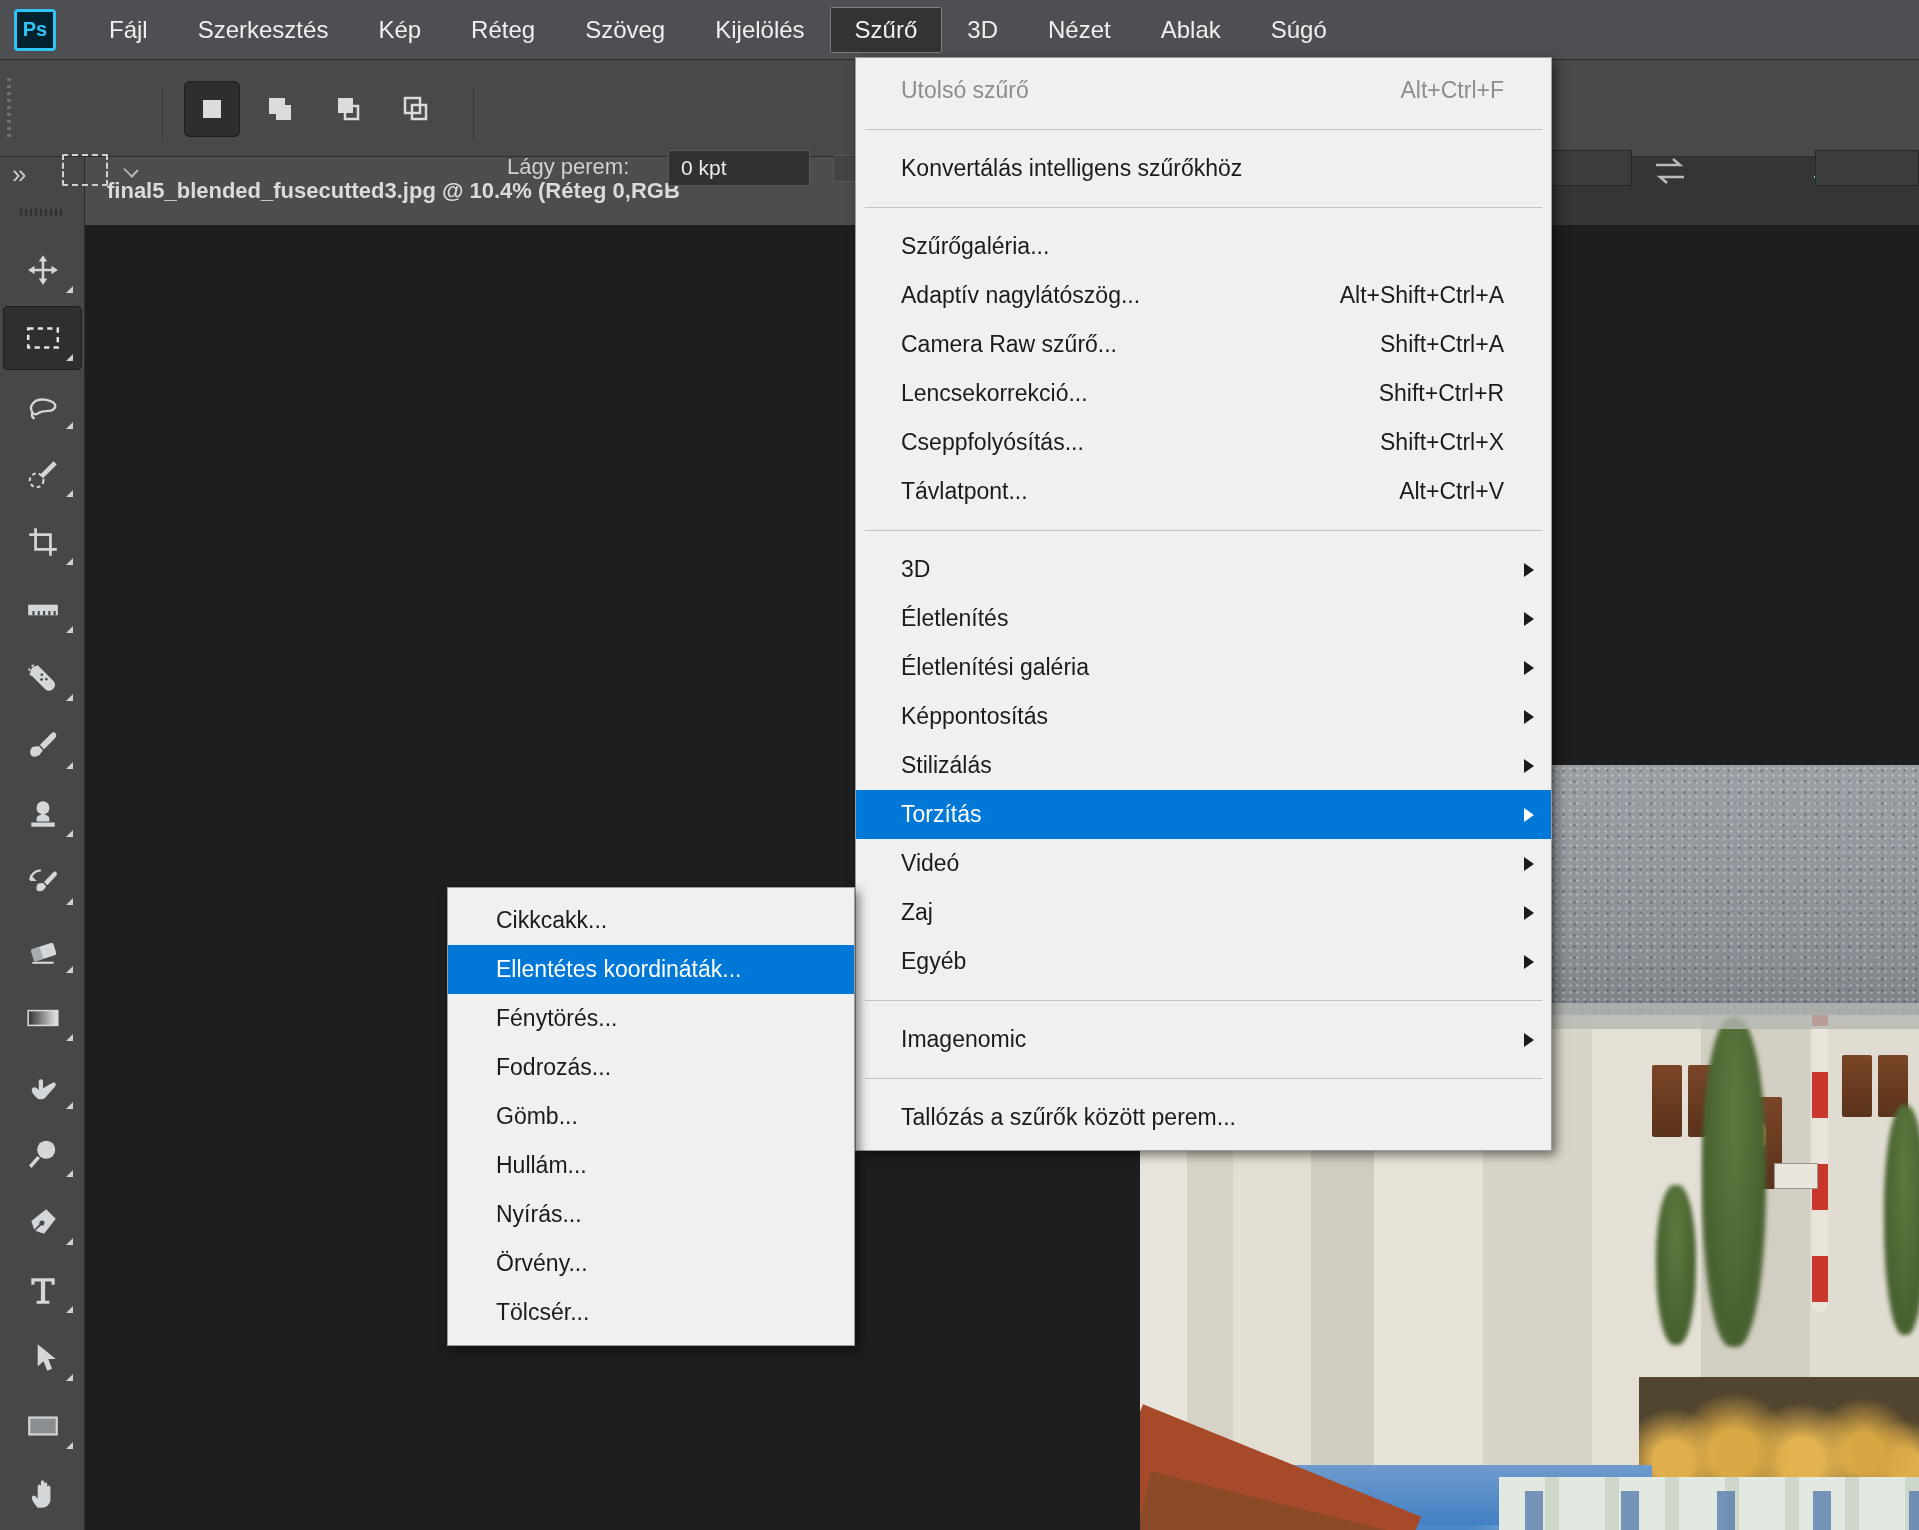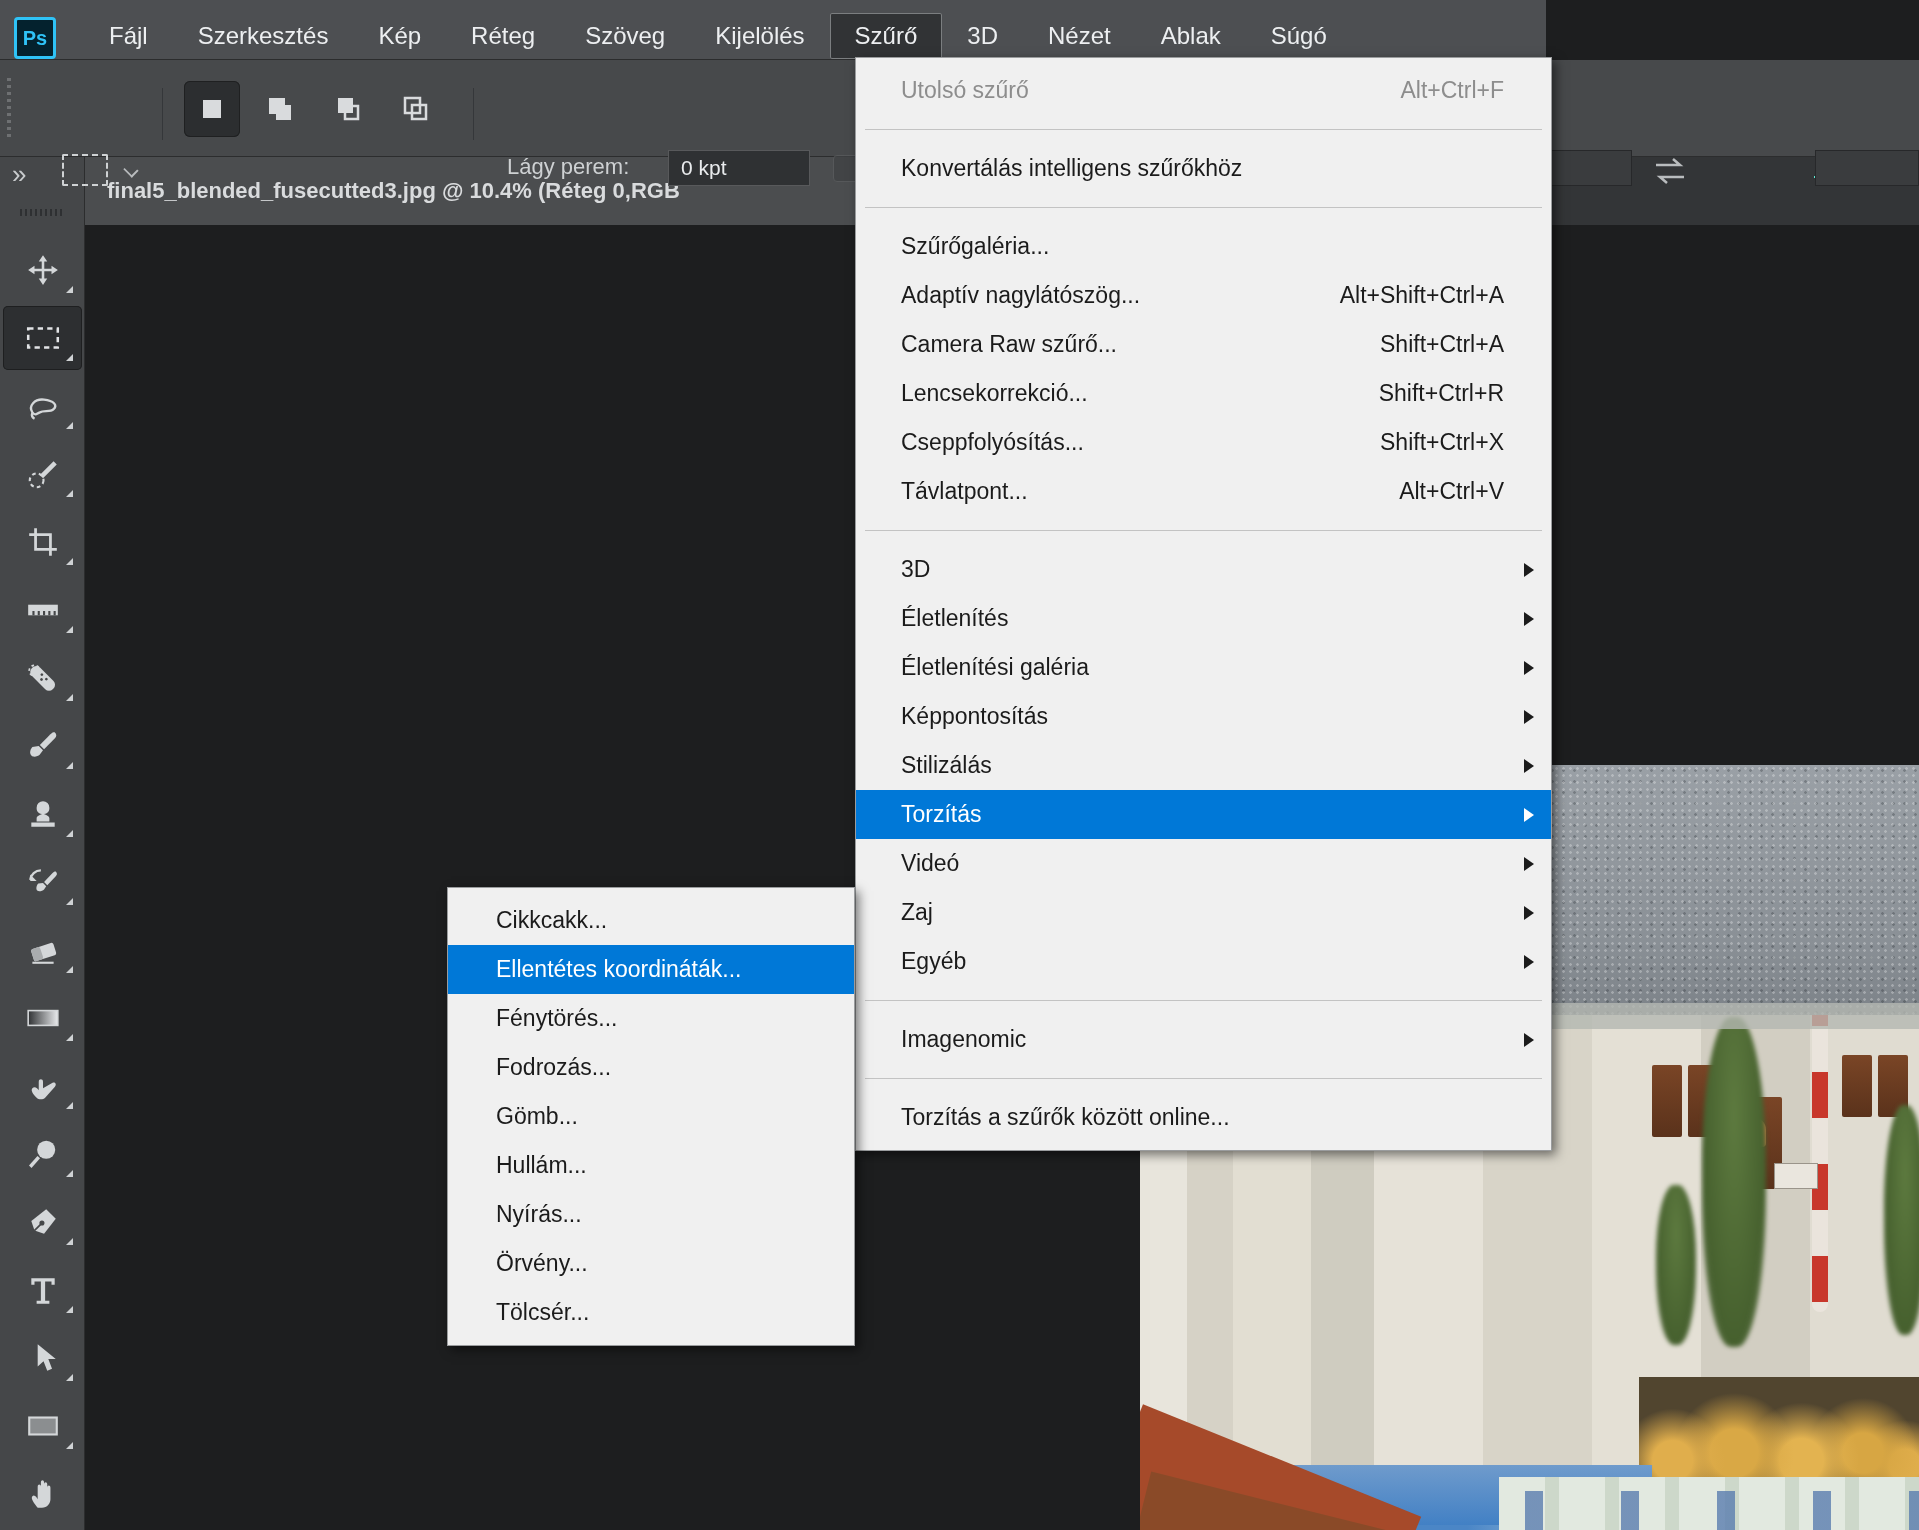--- a/index.html
+++ b/index.html
@@ -8,9 +8,9 @@
   #stage { position:relative; width:1919px; height:1530px; }
 
   
-  #menubar { position:absolute; left:0; top:0; width:1546px; height:60px;
+  #menubar { position:absolute; left:0; top:0; width:1919px; height:60px;
              background:#4d4f52; border-bottom:1px solid #2b2c2d;
-             display:flex; align-items:flex-end; z-index:5; }
+             display:flex; align-items:center; z-index:5; }
   #ps-logo { width:42px; height:42px; margin-left:14px; margin-right:28px;
              background:#04222e; border:3px solid #2fc3f7; border-radius:4px;
              color:#2fc3f7; font-size:20px; font-weight:bold;

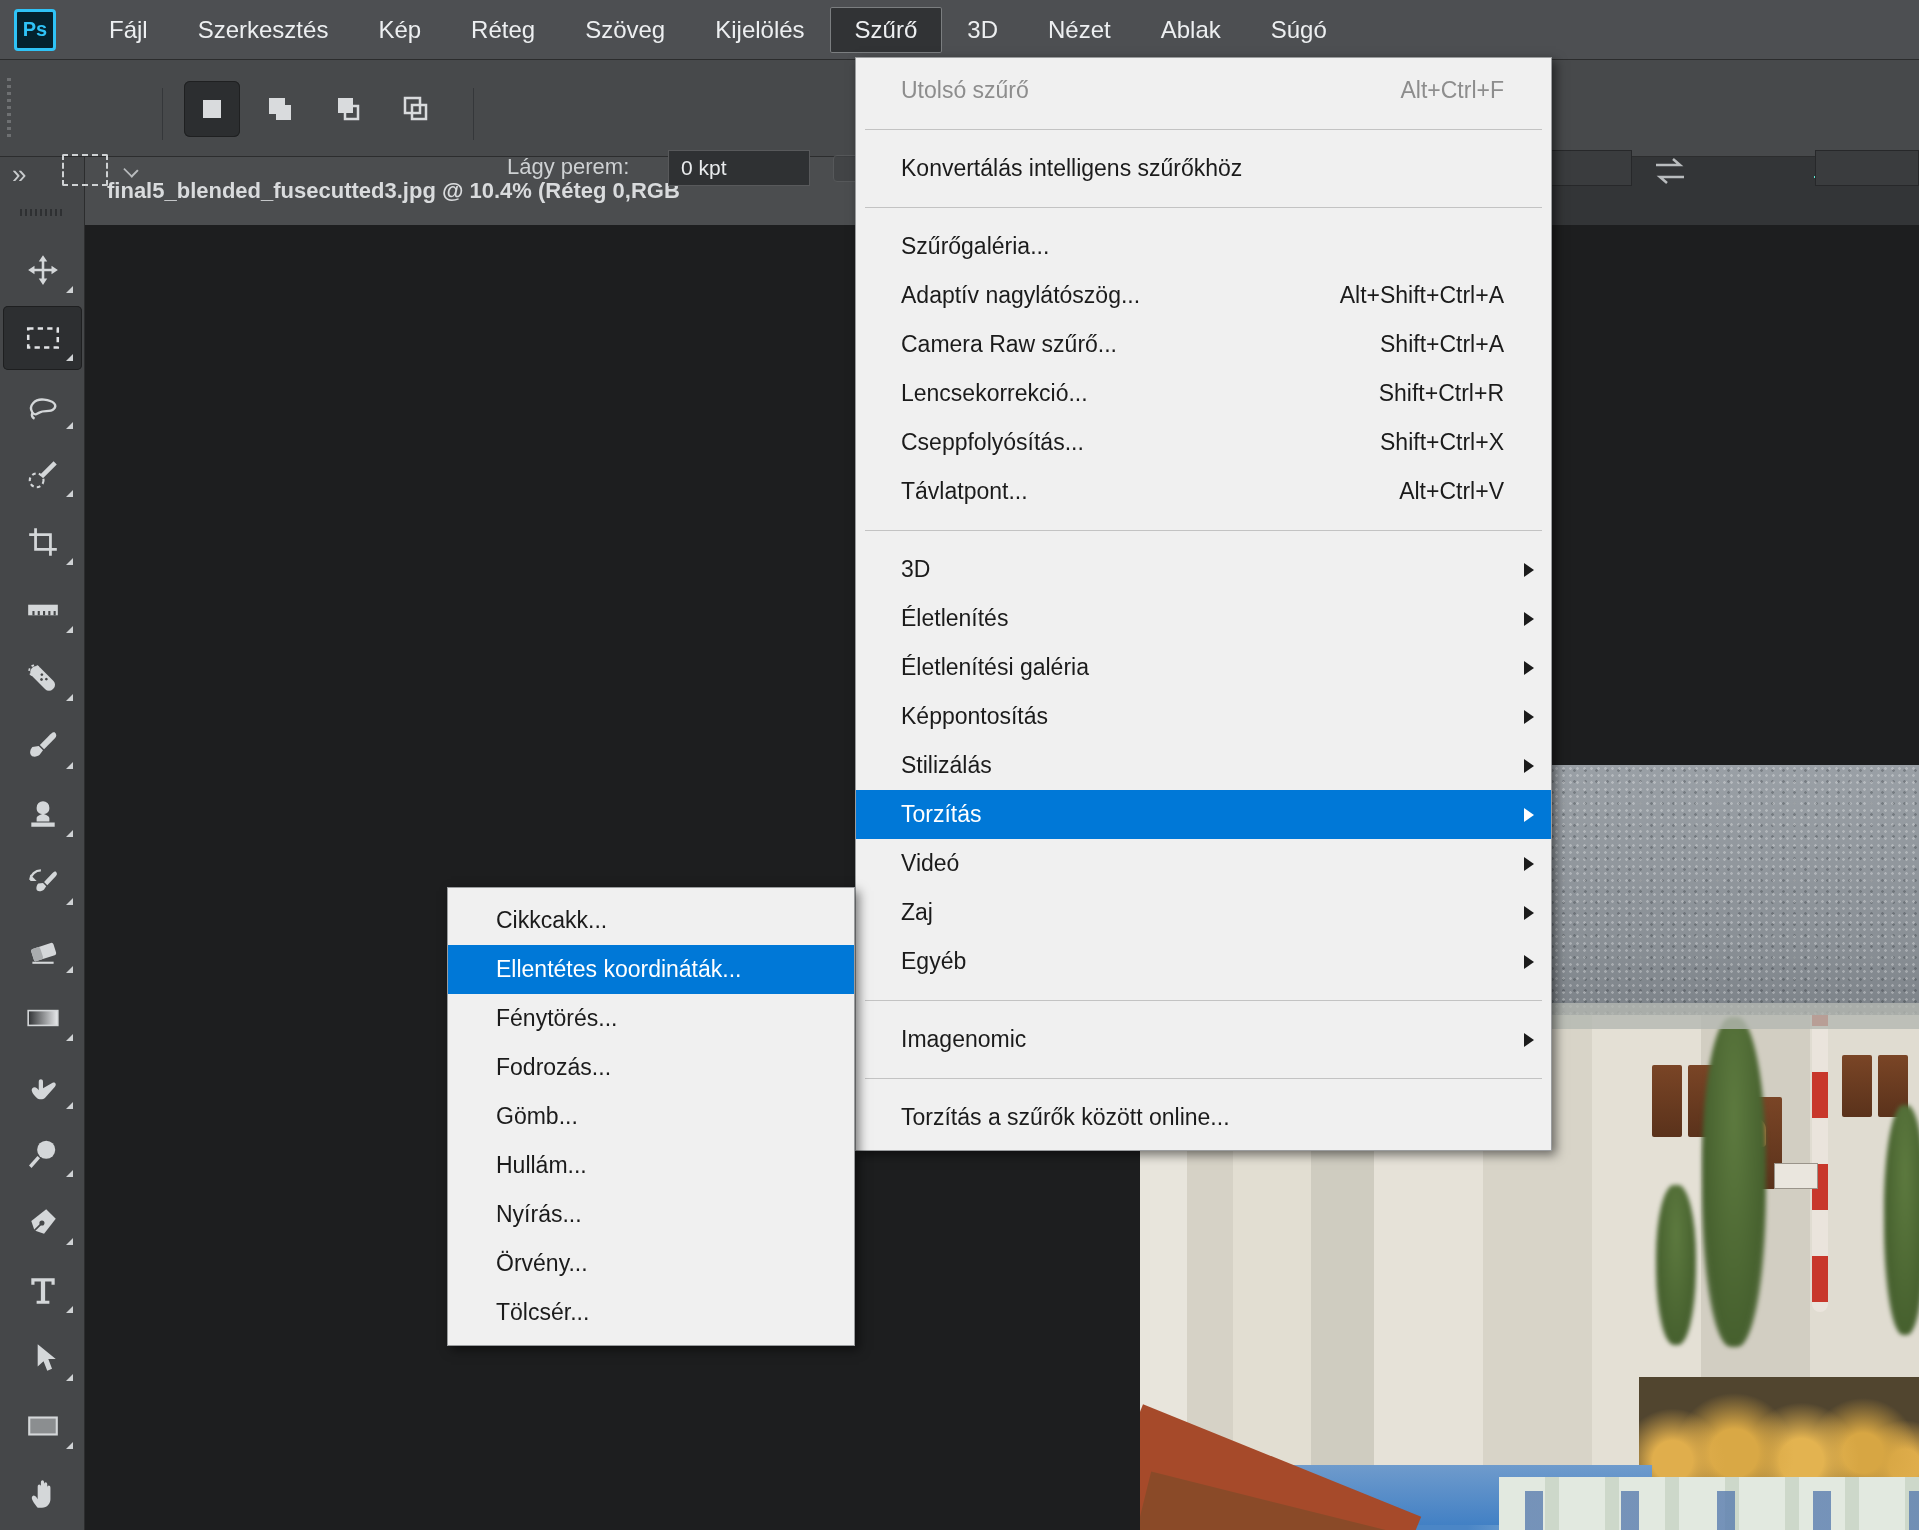--- a/index.html
+++ b/index.html
@@ -432,7 +432,7 @@
     </div>
     <div class="msep"></div>
     <div class="mi">
-      <span>Torzítás a szűrők között online...</span>
+      <span>Tallózás a szűrők között perem...</span>
     </div>
   </div>
 

